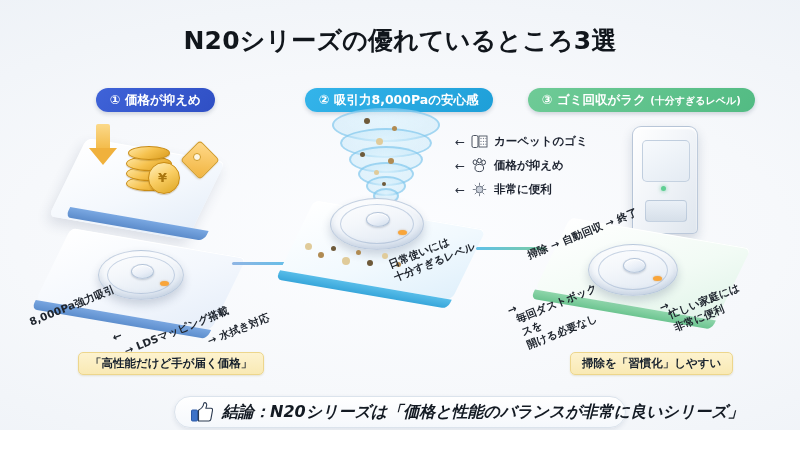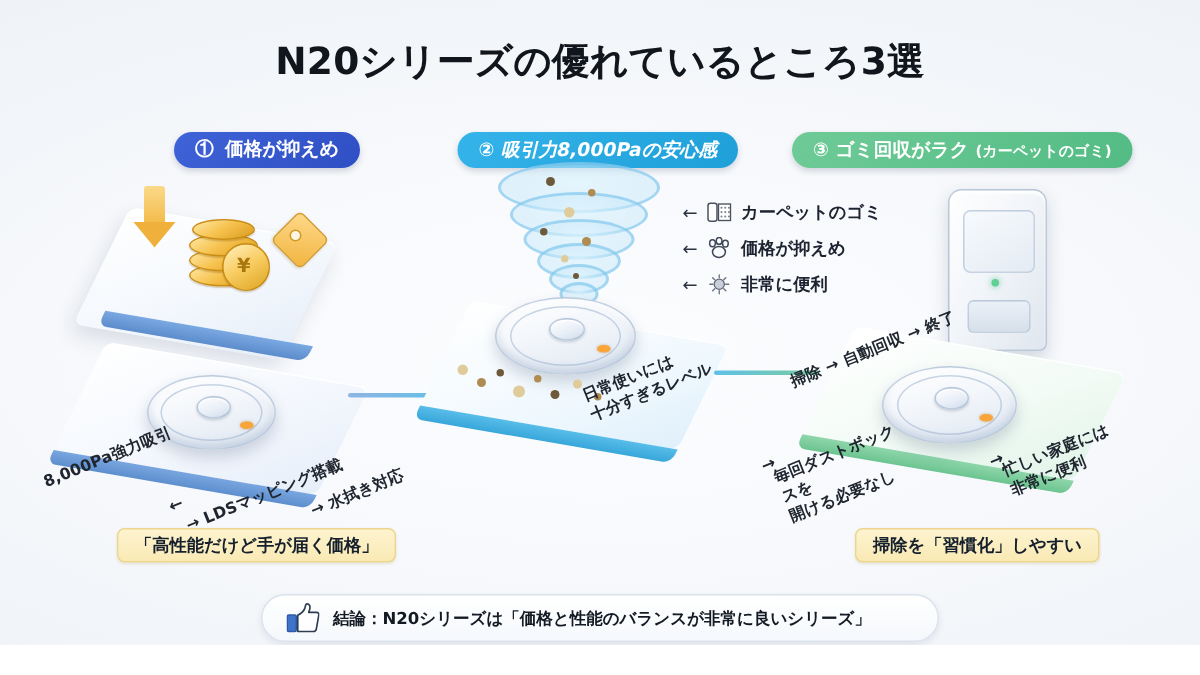--- a/index.html
+++ b/index.html
@@ -56,9 +56,8 @@
     font-weight: 700;
   }
   #pill-1 {
-    left: 116px; top: 88px;
+    left: 96px; top: 88px;
     background: linear-gradient(135deg, #3f63d8 0%, #2f4fc4 100%);
-    font-family: Liberation Mono, monospace;
   }
   #pill-2 {
     left: 305px; top: 88px;

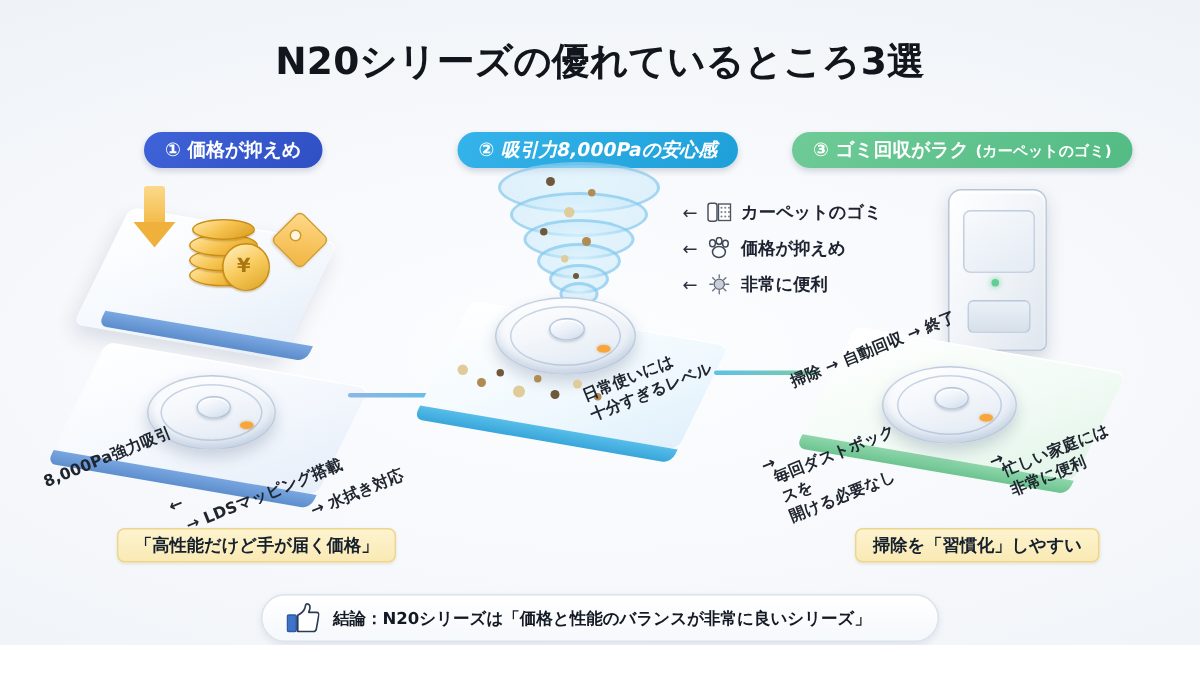--- a/index.html
+++ b/index.html
@@ -62,7 +62,6 @@
   #pill-2 {
     left: 305px; top: 88px;
     background: linear-gradient(135deg, #34b4ea 0%, #1e9fd8 100%);
-    font-style: italic;
   }
   #pill-3 {
     left: 528px; top: 88px;

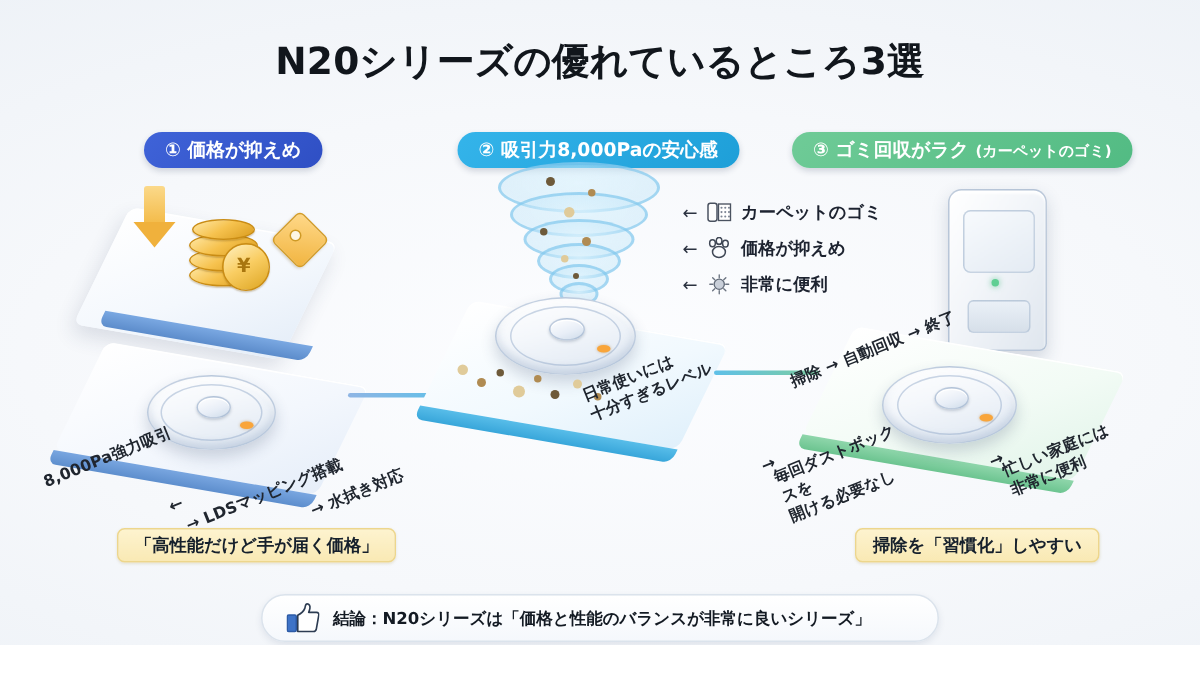--- a/index.html
+++ b/index.html
@@ -499,7 +499,7 @@
   <div class="pill" id="pill-3">
     <span>③</span>
     <span>ゴミ回収がラク</span>
-    <span class="sub">(カーペットのゴミ)</span>
+    <span class="sub">(十分すぎるレベル)</span>
   </div>
 
   <div class="dock">

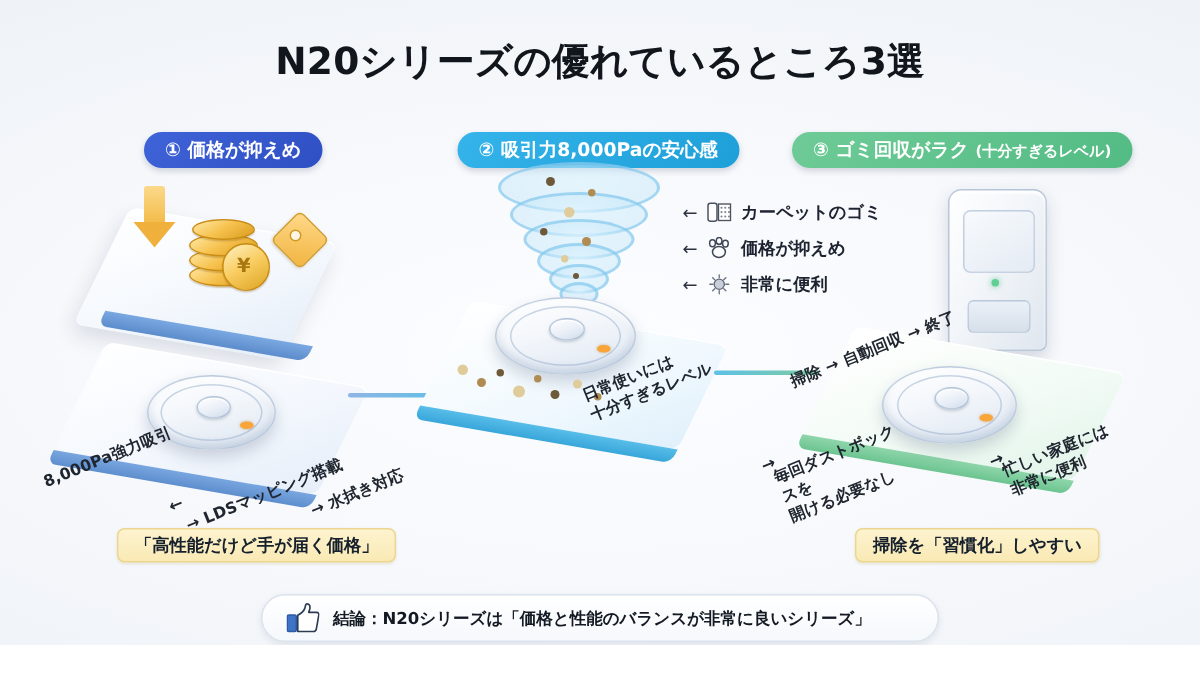--- a/index.html
+++ b/index.html
@@ -333,10 +333,11 @@
     position: relative;
   }
   .conclusion-text {
-    font-size: 11px;
+    font-size: 16px;
     font-weight: 700;
     color: #131a23;
     white-space: nowrap;
+    font-style: italic;
   }
 </style>
 </head>

